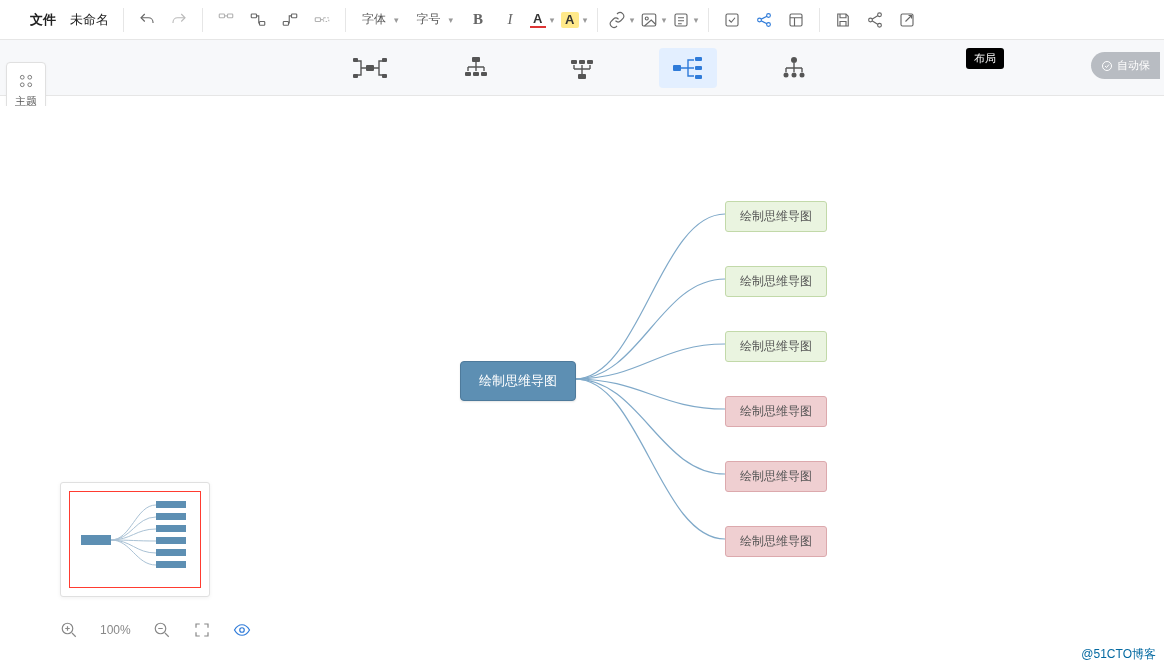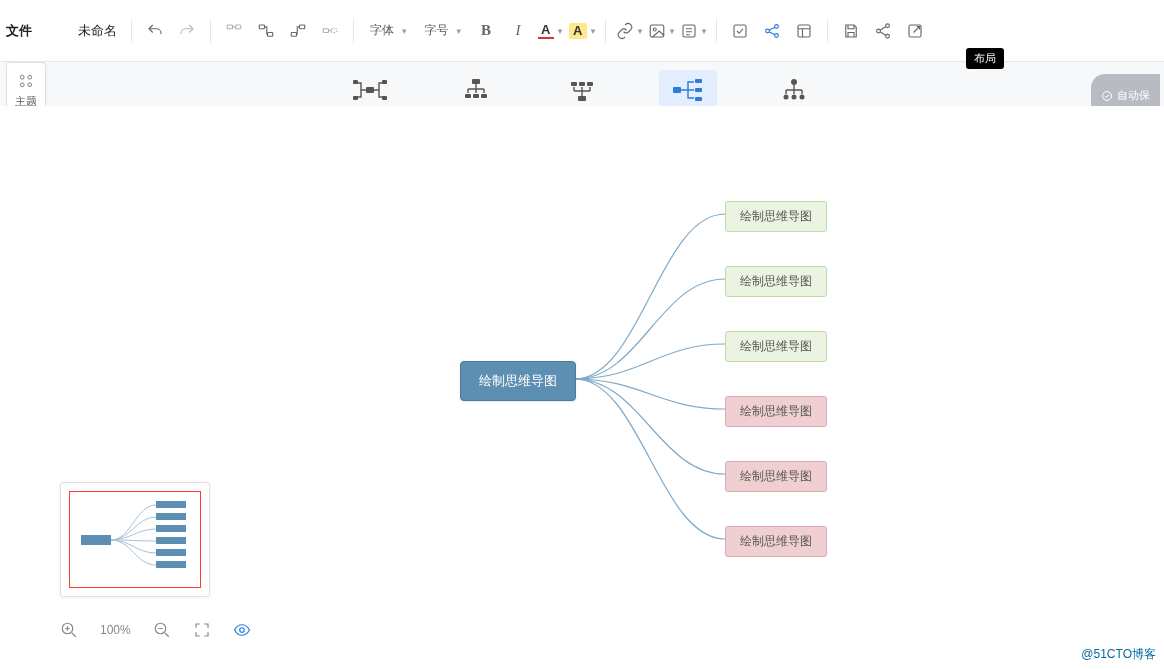--- a/index.html
+++ b/index.html
@@ -16,11 +16,11 @@
   }
   
   .toolbar {
-    height: 62px;
+    height: 40px;
     border-bottom: 1px solid #e6e6e6;
     display: flex;
     align-items: center;
-    padding: 0 0;
+    padding: 0 24px;
     gap: 2px;
     background: #fff;
   }

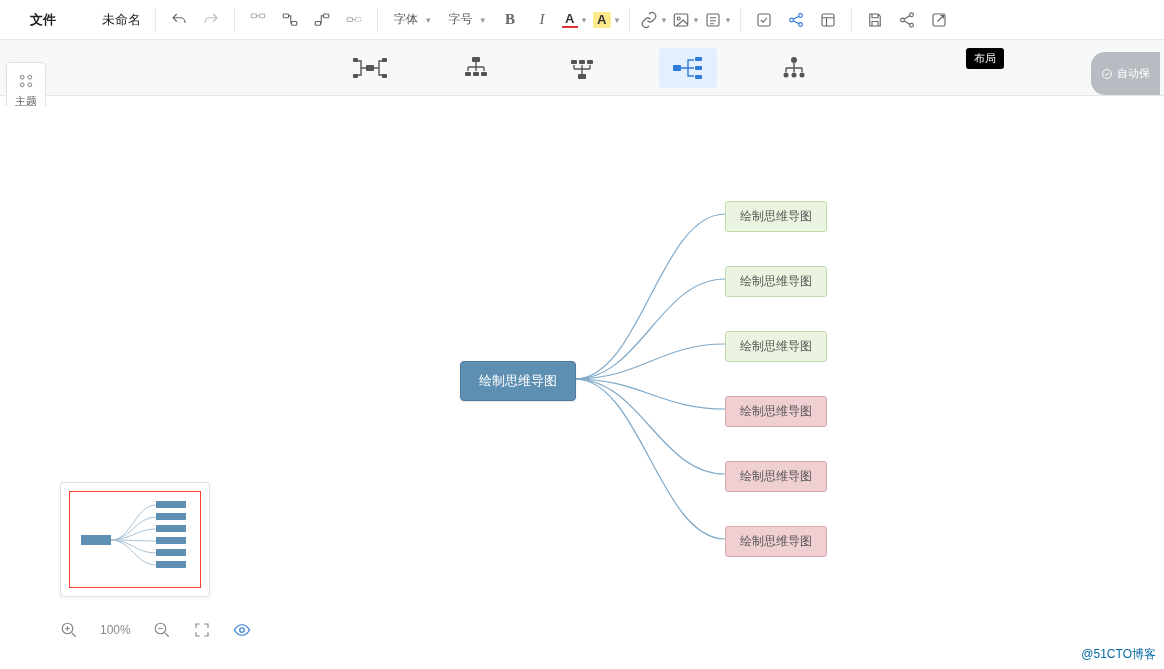--- a/index.html
+++ b/index.html
@@ -35,7 +35,7 @@
   .tb-btn.wide { width:auto; padding:0 8px; font-size:12px; color:#555; gap:4px; }
   .caret { font-size:9px; color:#999; margin-left:4px;}
   .menu-label { font-weight:600; font-size:13px; color:#222; padding:0 6px; cursor:pointer;}
-  .file-title { font-size:13px; color:#222; padding:0 6px;margin-left:32px;}
+  .file-title { font-size:13px; color:#222; padding:0 6px;}
   .tb-btn svg { width:18px; height:18px; stroke:#666; fill:none; stroke-width:1.5; }
   .tb-btn.colored svg { stroke:#2f7bd9; }
   .tb-underline { border-bottom:2px solid #d33; height:16px; width:16px; display:flex; align-items:center; justify-content:center; font-weight:700; color:#333;}

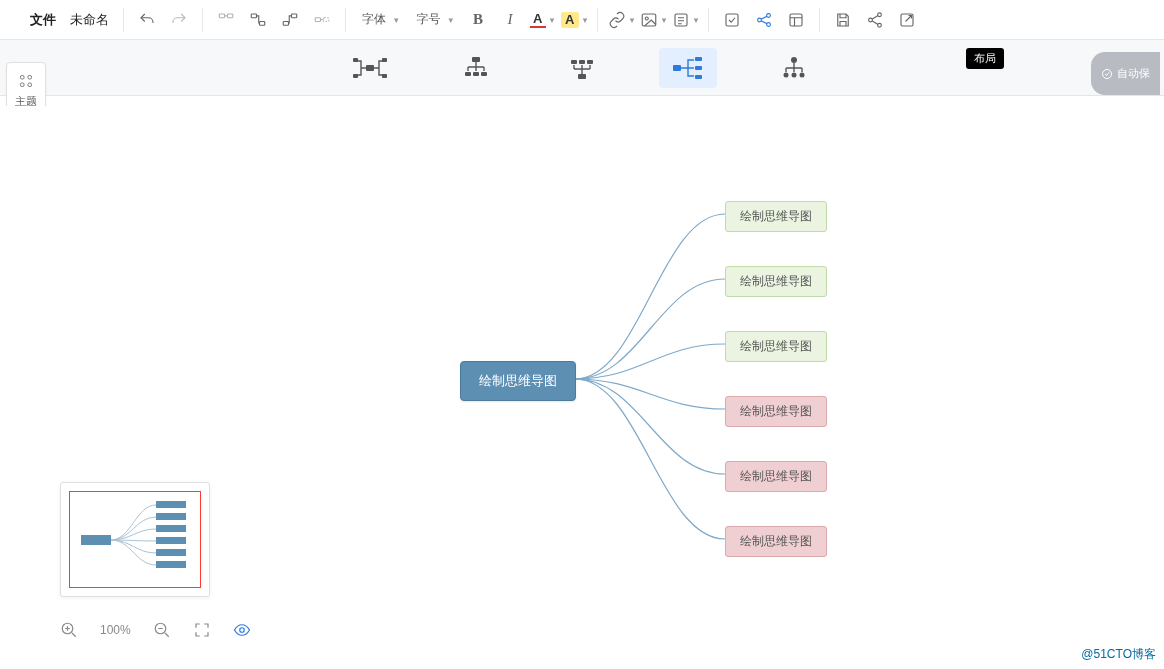--- a/index.html
+++ b/index.html
@@ -67,7 +67,7 @@
   .autosave {
     position:absolute; right:4px; top:12px;
     background:#b8bcc2; color:#fff; font-size:11px;
-    padding:14px 10px; border-radius:14px 0 0 14px;
+    padding:6px 10px; border-radius:14px 0 0 14px;
     display:flex; align-items:center; gap:4px;
   }
   

